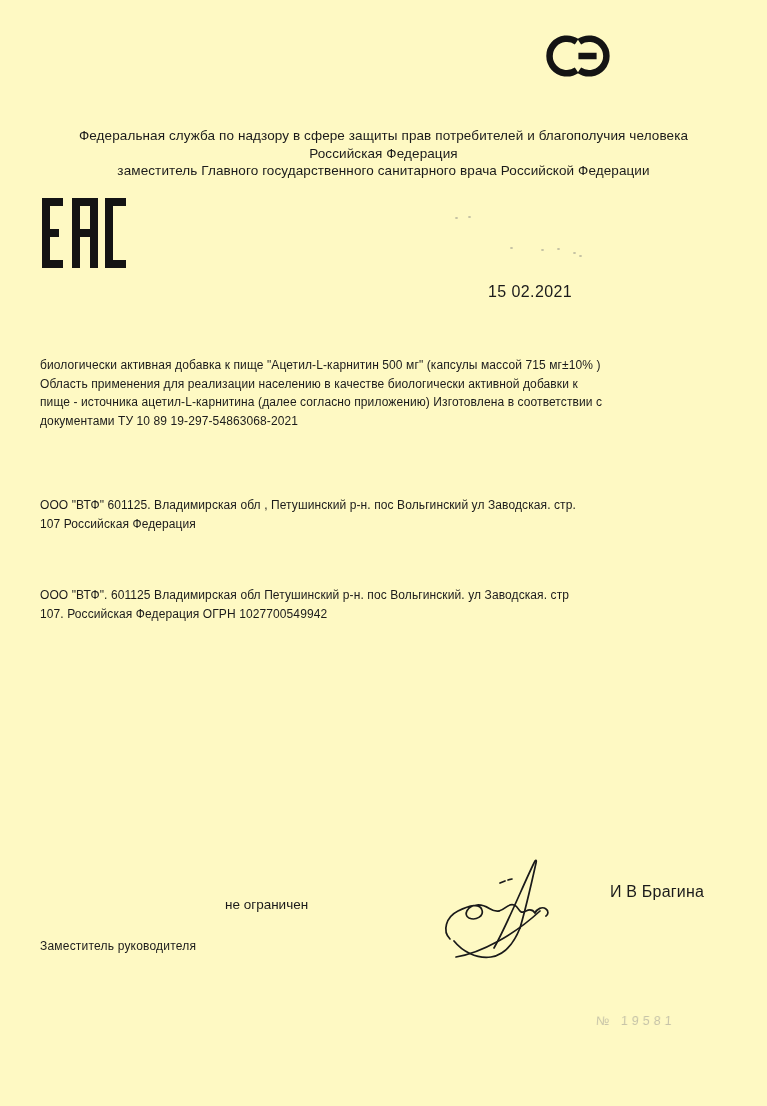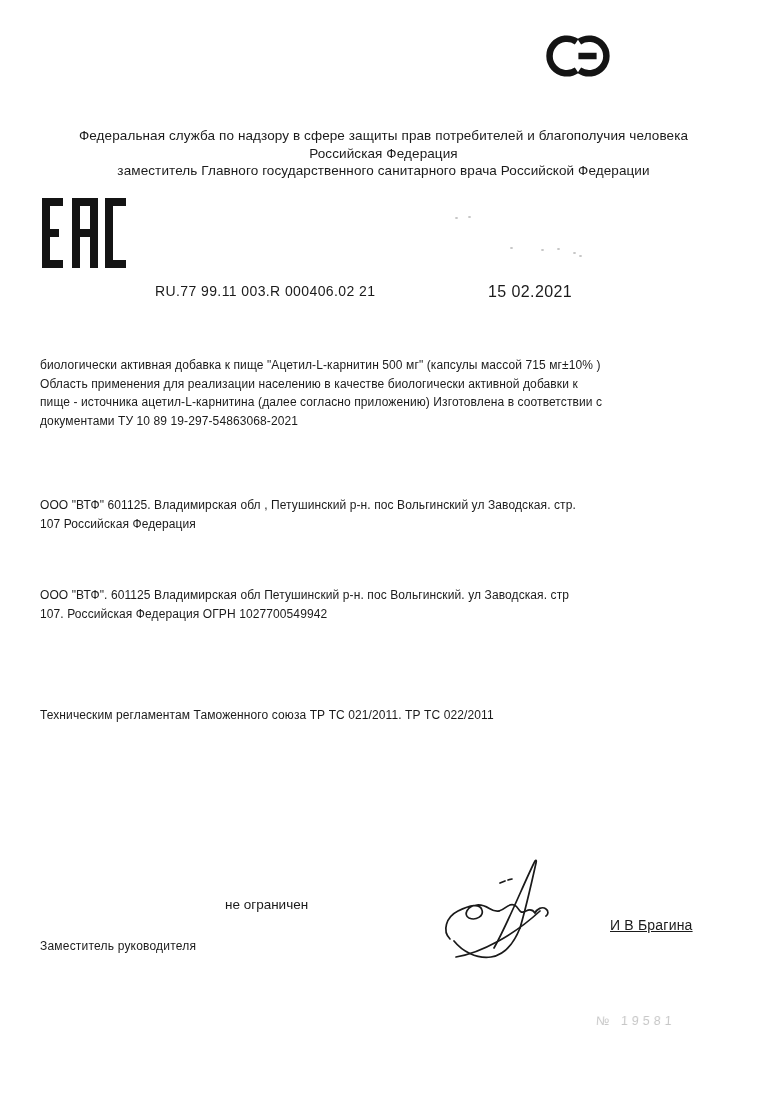--- a/index.html
+++ b/index.html
@@ -7,7 +7,7 @@
     position:relative;
     width:767px;height:1106px;
     margin:0 auto;
-    background:#ffffff;
+    background:#fef9c3;
     font-family:"Liberation Sans", sans-serif;
     color:#1b1b1b;
     overflow:hidden;

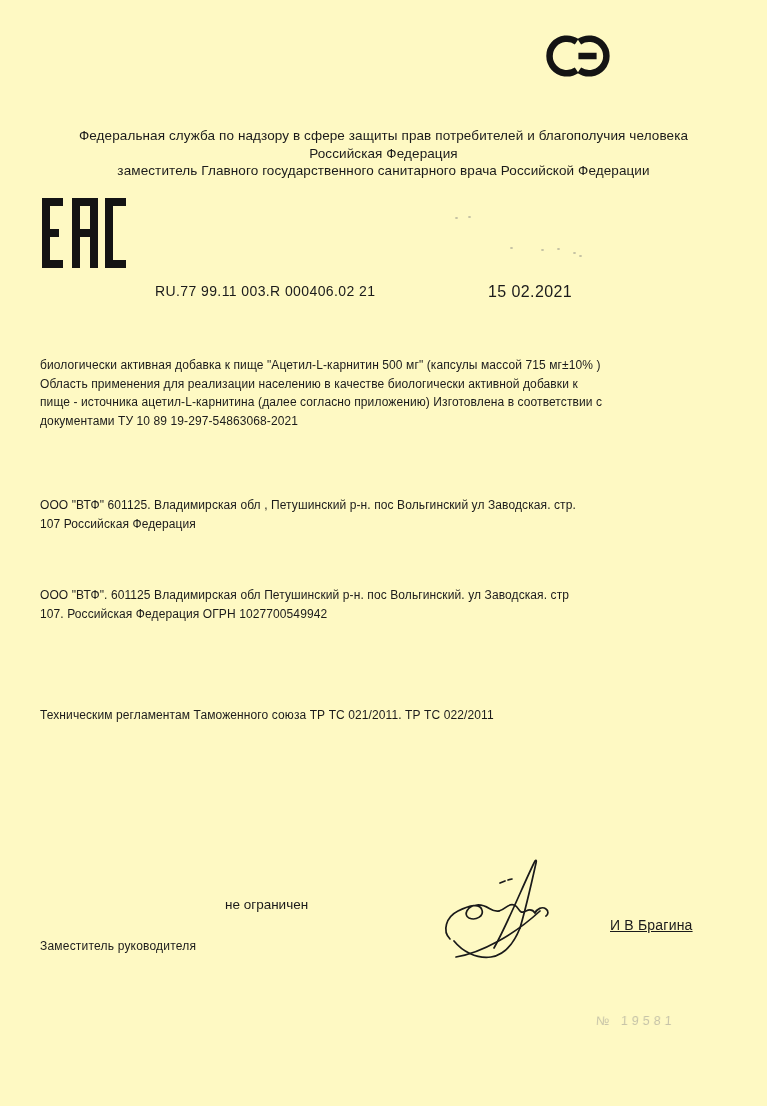--- a/index.html
+++ b/index.html
@@ -95,7 +95,6 @@
   <div class="abs dot" style="left:573px;top:252px;"></div>
   <div class="abs dot" style="left:579px;top:255px;"></div>
 
-  <div class="abs reg-number scan">RU.77 99.11 003.R 000406.02 21</div>
   <div class="abs reg-date scan">15 02.2021</div>
 
   <div class="abs para product scan">биологически активная добавка к пище "Ацетил-L-карнитин 500 мг" (капсулы массой 715 мг±10% )

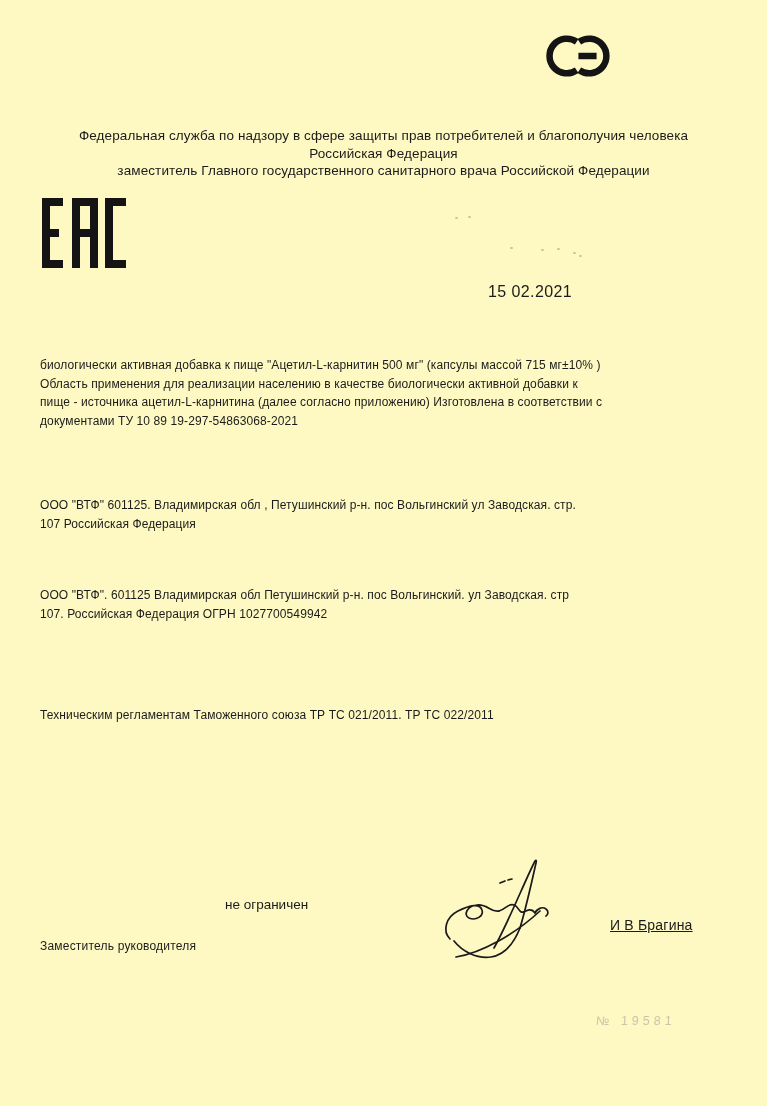--- a/index.html
+++ b/index.html
@@ -105,7 +105,6 @@
 107  Российская Федерация</div>
   <div class="abs para applicant scan">ООО "ВТФ". 601125  Владимирская обл   Петушинский р-н. пос  Вольгинский. ул  Заводская. стр
 107. Российская Федерация  ОГРН  1027700549942</div>
-  <div class="abs para regulations scan">Техническим регламентам Таможенного союза ТР ТС 021/2011. ТР ТС 022/2011</div>
 
   <div class="abs validity scan">не ограничен</div>
 

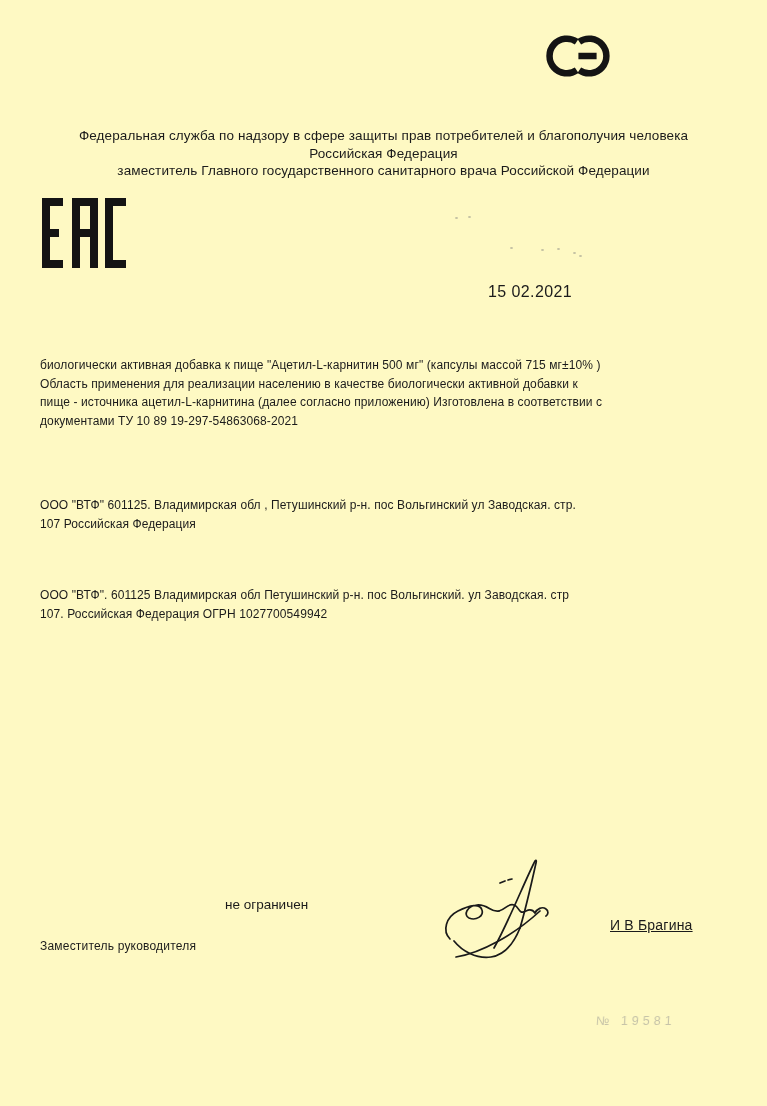--- a/index.html
+++ b/index.html
@@ -36,7 +36,7 @@
   
   .signature{left:436px;top:853px;width:140px;height:110px;}
   .position{left:40px;top:939px;font-size:12px;letter-spacing:0.2px;}
-  .signer{left:610px;top:917px;font-size:14px;letter-spacing:0.2px;text-decoration:underline;}
+  .signer{left:610px;top:883px;font-size:16px;letter-spacing:0.2px;}
   
   .faint-num{
     left:596px;top:1014px;

